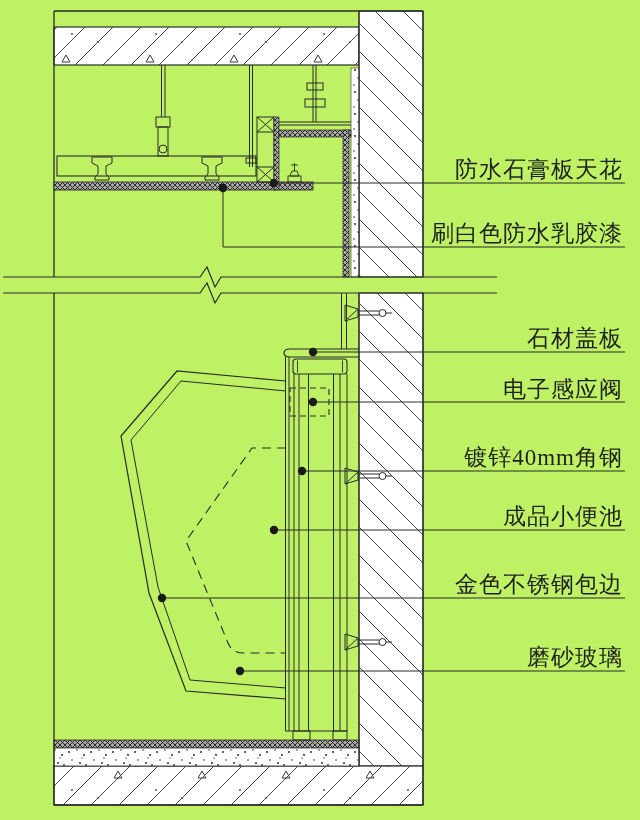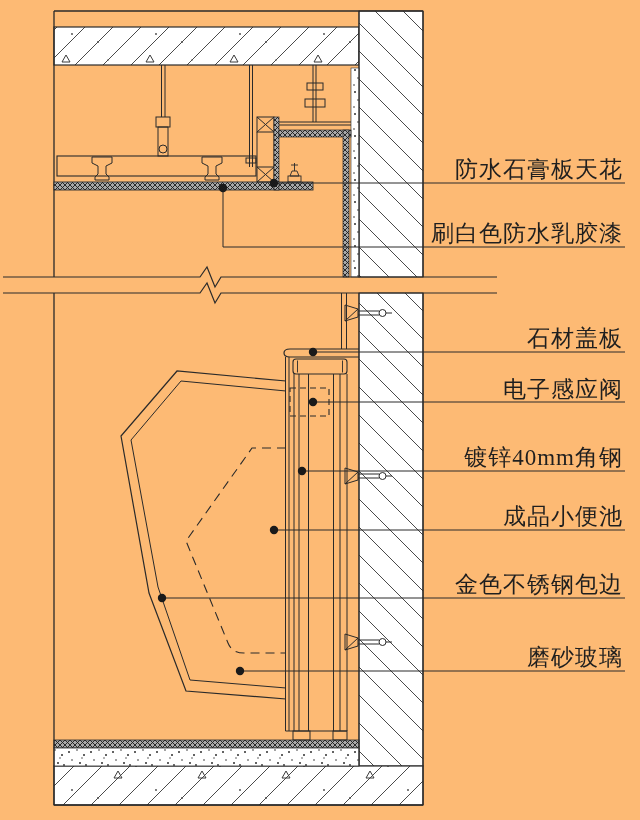--- a/index.html
+++ b/index.html
@@ -3,7 +3,7 @@
 <meta charset="utf-8">
 <style>
   html,body{margin:0;padding:0;background:#fff;}
-  #stage{position:relative;width:640px;height:820px;background:#fdba74;overflow:hidden;}
+  #stage{position:relative;width:640px;height:820px;background:#bef264;overflow:hidden;}
   svg{position:absolute;left:0;top:0;}
   text.callout{
     font-family:"Liberation Serif","DejaVu Serif",serif;

